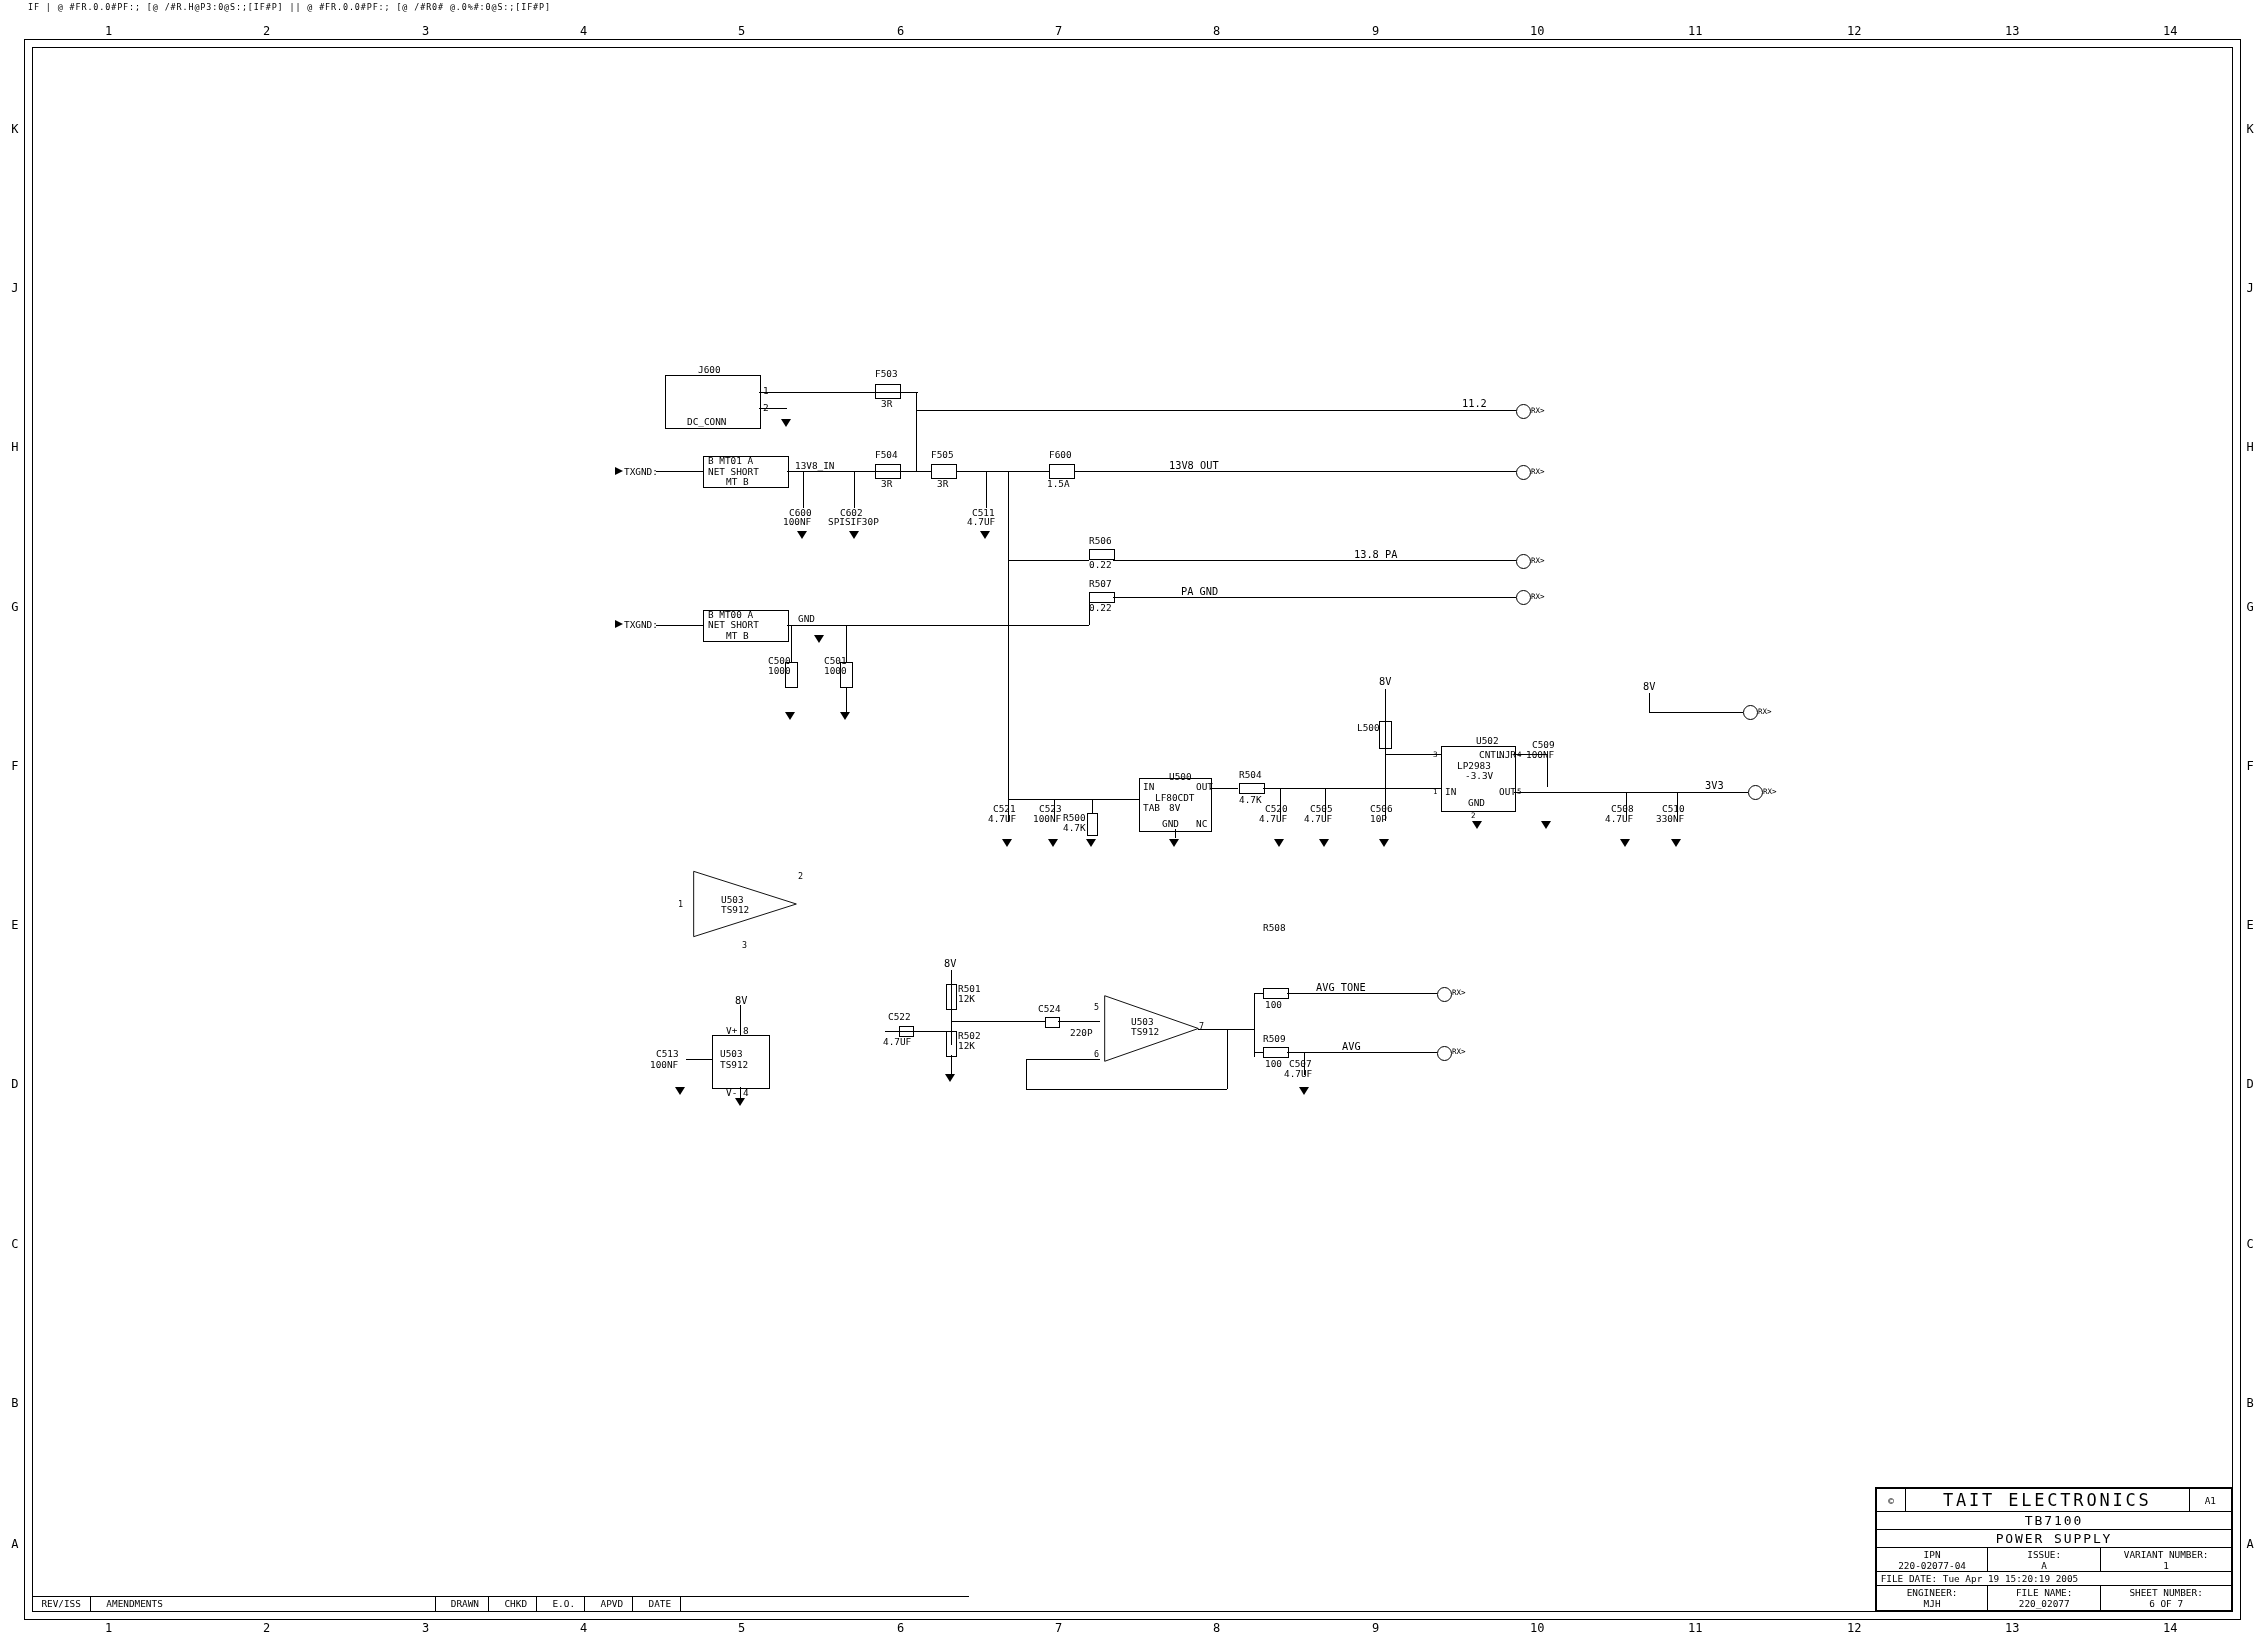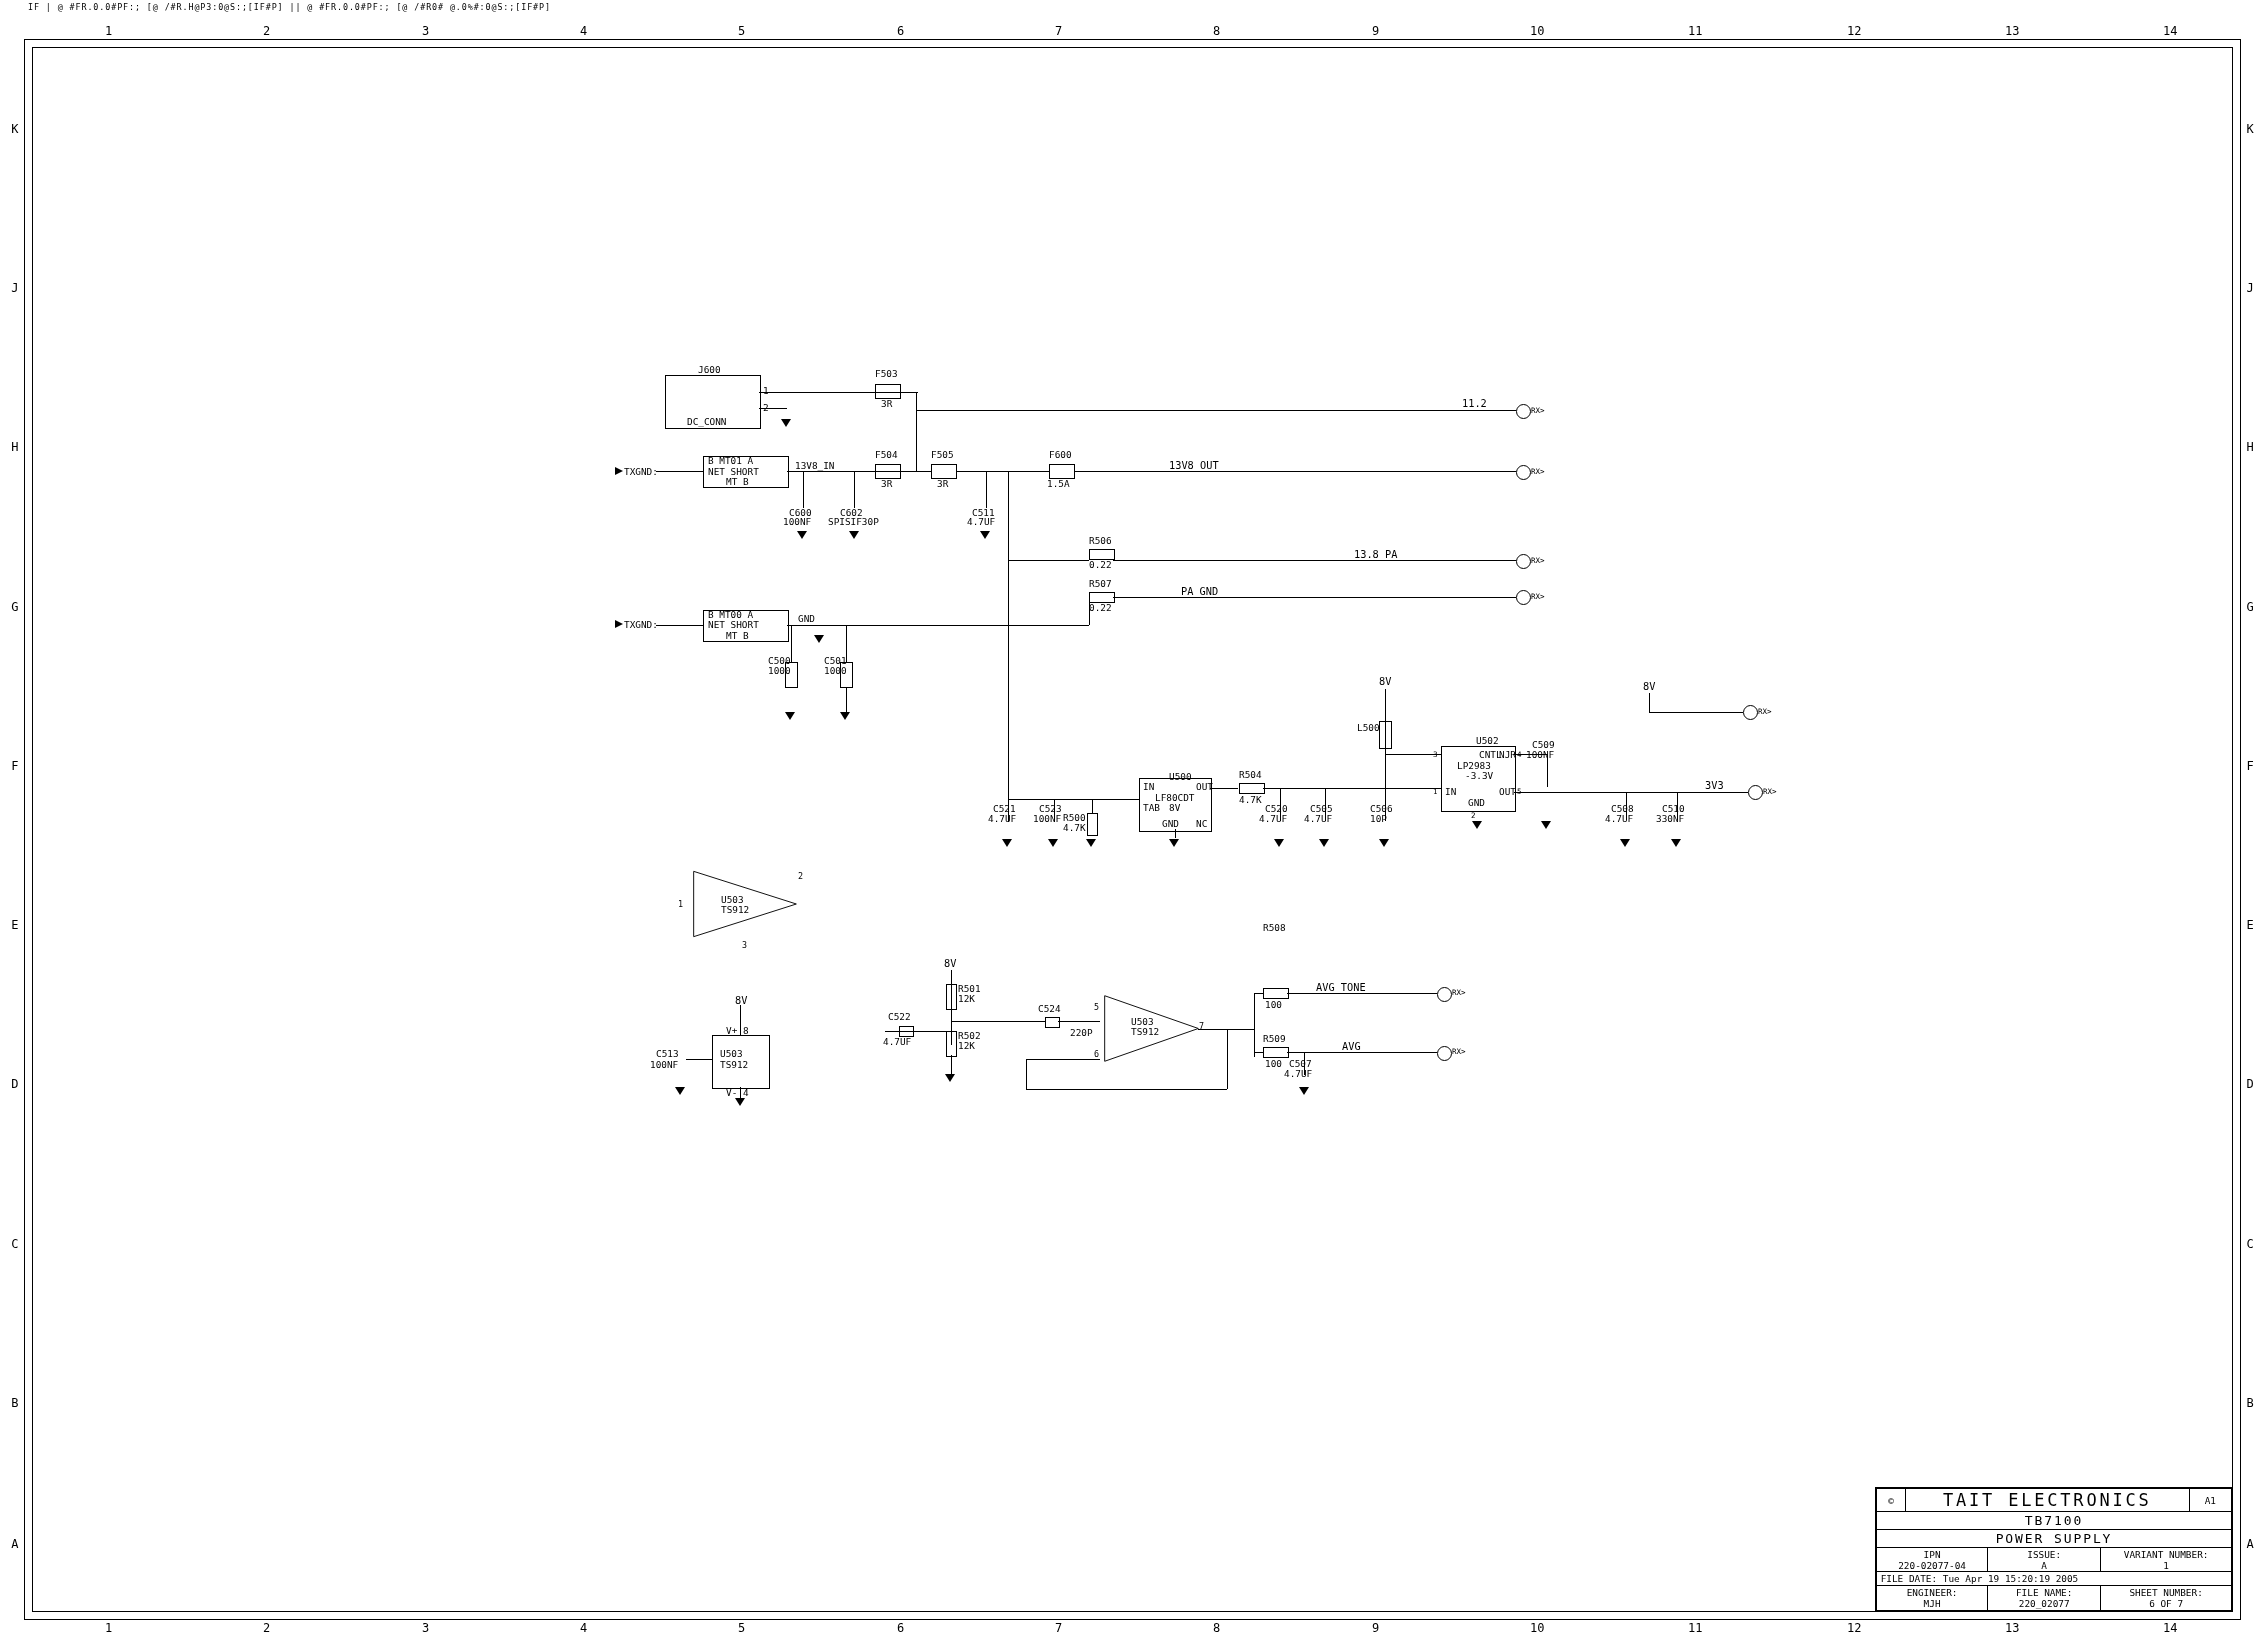--- a/index.html
+++ b/index.html
@@ -406,6 +406,15 @@
       </table>
   </div>
 
+  <div class="revblock" style="width:937px">
+    <span>REV/ISS</span>
+    <span style="width:319px">AMENDMENTS</span>
+    <span>DRAWN</span>
+    <span>CHKD</span>
+    <span>E.O.</span>
+    <span>APVD</span>
+    <span>DATE</span>
+  </div>
 
 </div>
 

